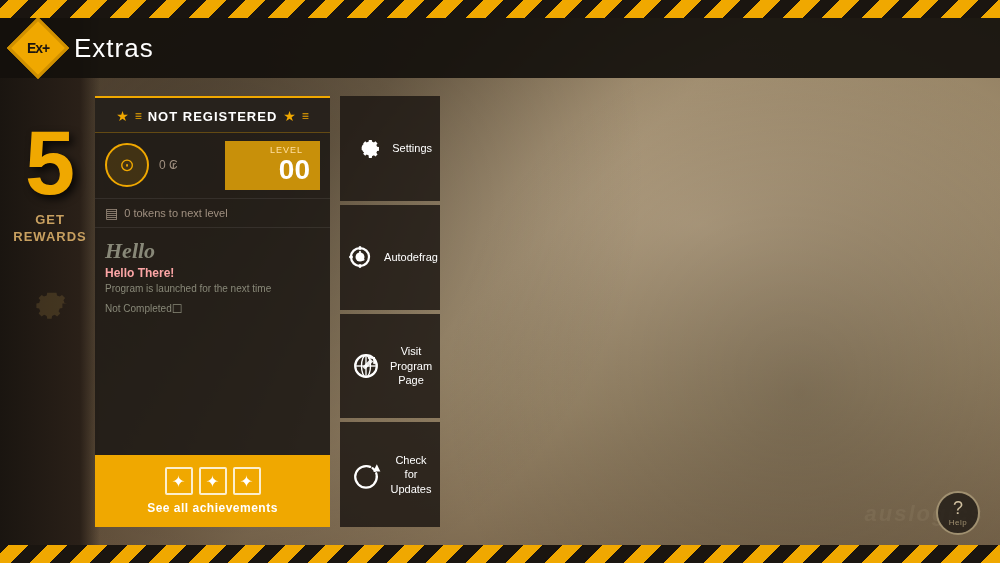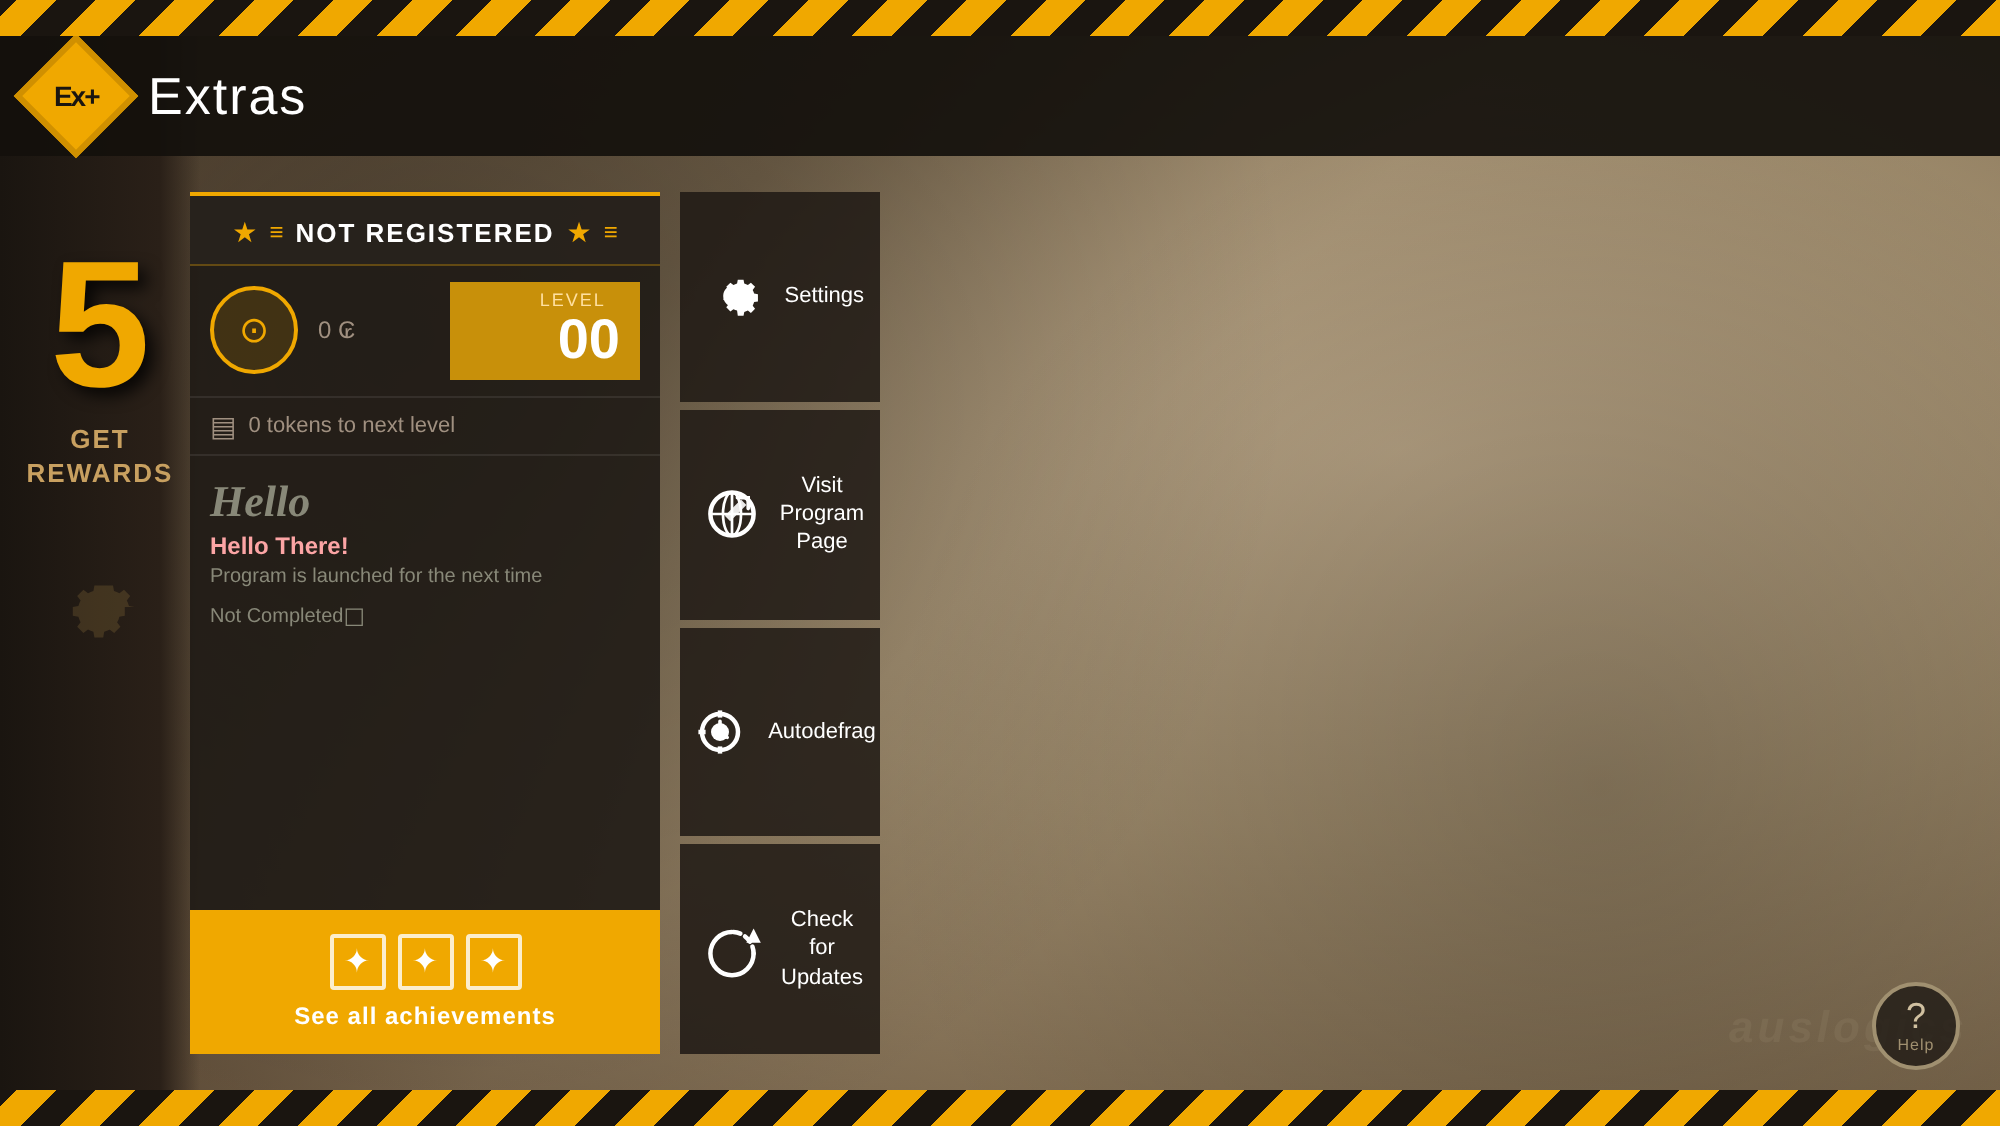--- a/index.html
+++ b/index.html
@@ -563,21 +563,6 @@
 
     <div class="menu-item">
       <div class="menu-icon">
-        <svg class="svg-icon" viewBox="0 0 40 40" fill="none">
-          <circle cx="20" cy="20" r="12" stroke="white" stroke-width="2.5" fill="none"></circle>
-          <ellipse cx="20" cy="20" rx="5" ry="12" stroke="white" stroke-width="1.5" fill="none"></ellipse>
-          <line x1="8" y1="20" x2="32" y2="20" stroke="white" stroke-width="1.5"></line>
-          <line x1="20" y1="8" x2="20" y2="32" stroke="white" stroke-width="1.5"></line>
-
-          <path d="M25 12 L28 15 L19 24 L16 21 Z" fill="white" opacity="0.9"></path>
-          <path d="M23 11 L29 11 L29 17" stroke="white" stroke-width="2" fill="none" stroke-linecap="round"></path>
-        </svg>
-      </div>
-      <span class="menu-label">Visit Program Page</span>
-    </div>
-
-    <div class="menu-item">
-      <div class="menu-icon">
         <svg class="svg-icon" viewBox="0 0 40 40" fill="white">
           <circle cx="20" cy="20" r="10" stroke="white" stroke-width="2.5" fill="none"></circle>
           <circle cx="20" cy="20" r="5" fill="white"></circle>
@@ -589,6 +574,21 @@
         </svg>
       </div>
       <span class="menu-label">Autodefrag</span>
+    </div>
+
+    <div class="menu-item">
+      <div class="menu-icon">
+        <svg class="svg-icon" viewBox="0 0 40 40" fill="none">
+          <circle cx="20" cy="20" r="12" stroke="white" stroke-width="2.5" fill="none"></circle>
+          <ellipse cx="20" cy="20" rx="5" ry="12" stroke="white" stroke-width="1.5" fill="none"></ellipse>
+          <line x1="8" y1="20" x2="32" y2="20" stroke="white" stroke-width="1.5"></line>
+          <line x1="20" y1="8" x2="20" y2="32" stroke="white" stroke-width="1.5"></line>
+
+          <path d="M25 12 L28 15 L19 24 L16 21 Z" fill="white" opacity="0.9"></path>
+          <path d="M23 11 L29 11 L29 17" stroke="white" stroke-width="2" fill="none" stroke-linecap="round"></path>
+        </svg>
+      </div>
+      <span class="menu-label">Visit Program Page</span>
     </div>
 
     <div class="menu-item">

